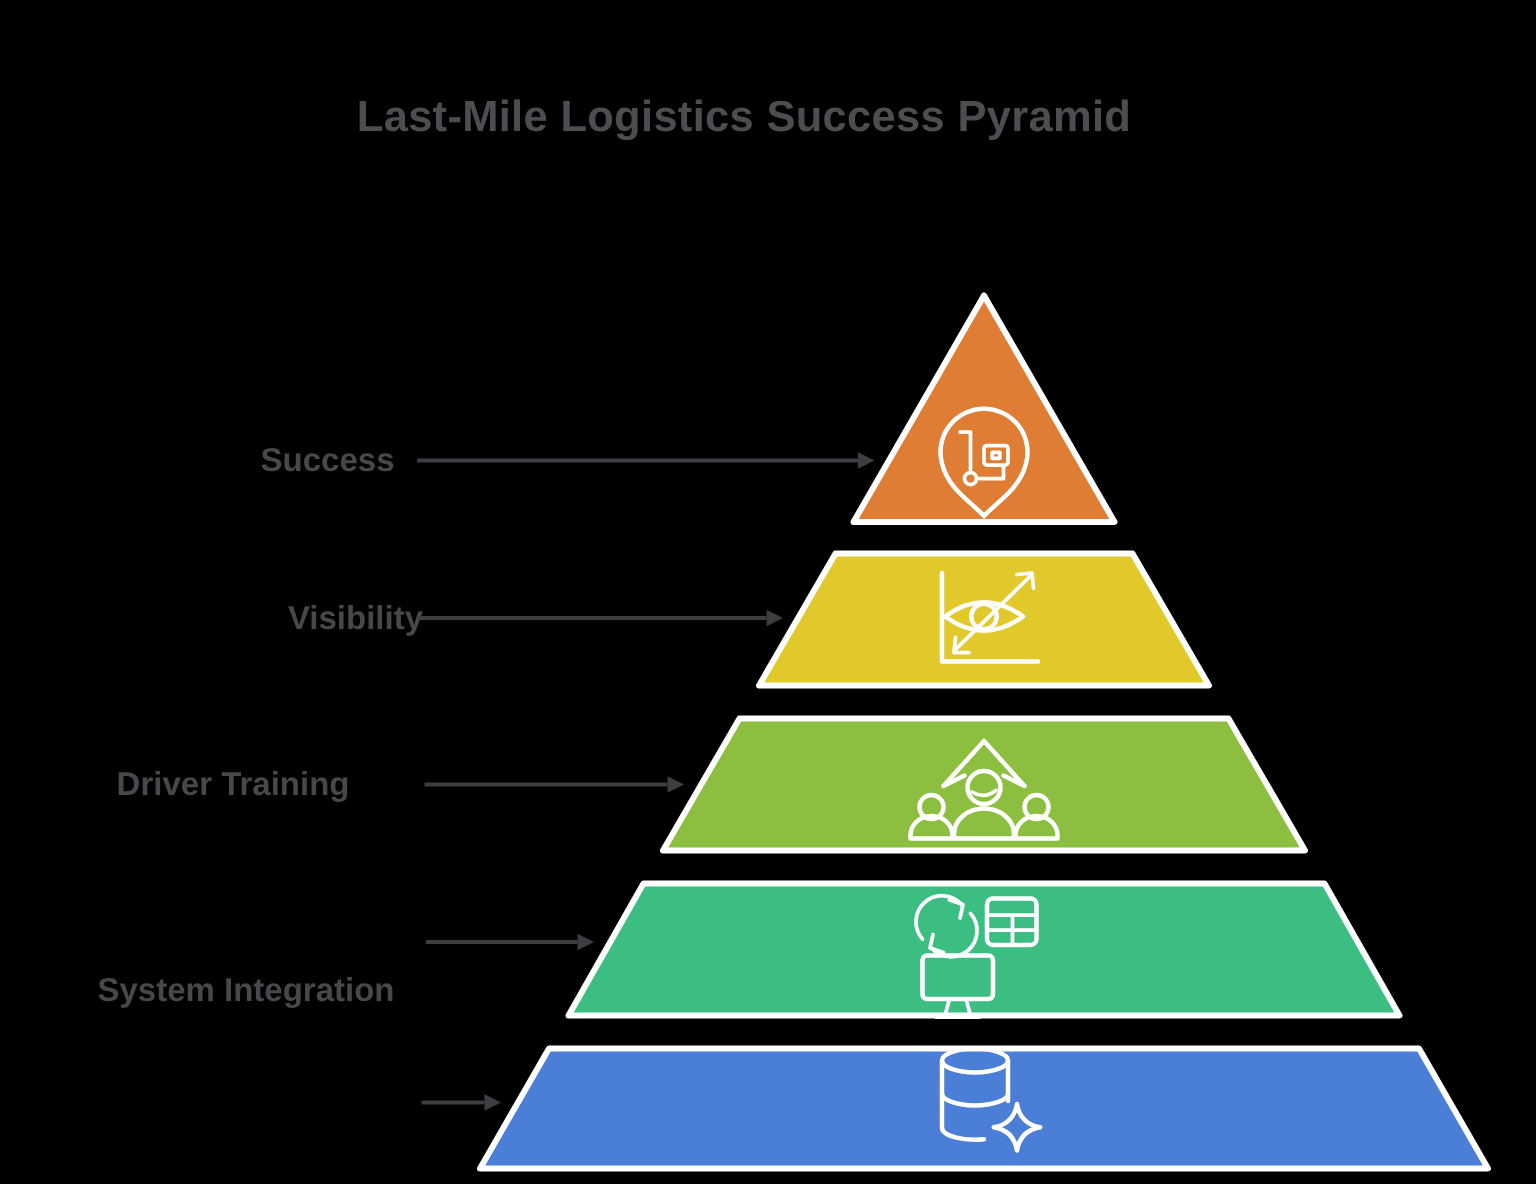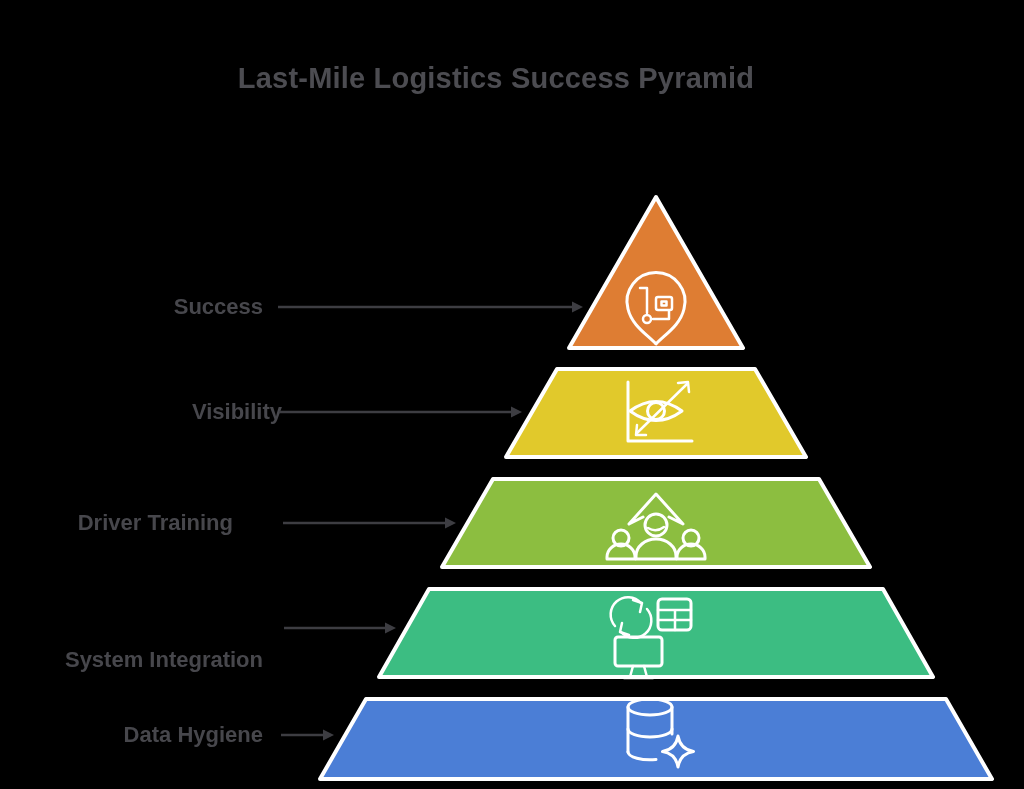--- a/index.html
+++ b/index.html
@@ -46,7 +46,6 @@
   <div class="lvl-label lbl-1">Visibility</div>
   <div class="lvl-label lbl-2">Driver Training</div>
   <div class="lvl-label lbl-3">System Integration</div>
-  <div class="lvl-label lbl-4">Data Hygiene</div>
 
   <svg class="diagram" width="1024" height="789" viewBox="0 0 1024 789">
 

